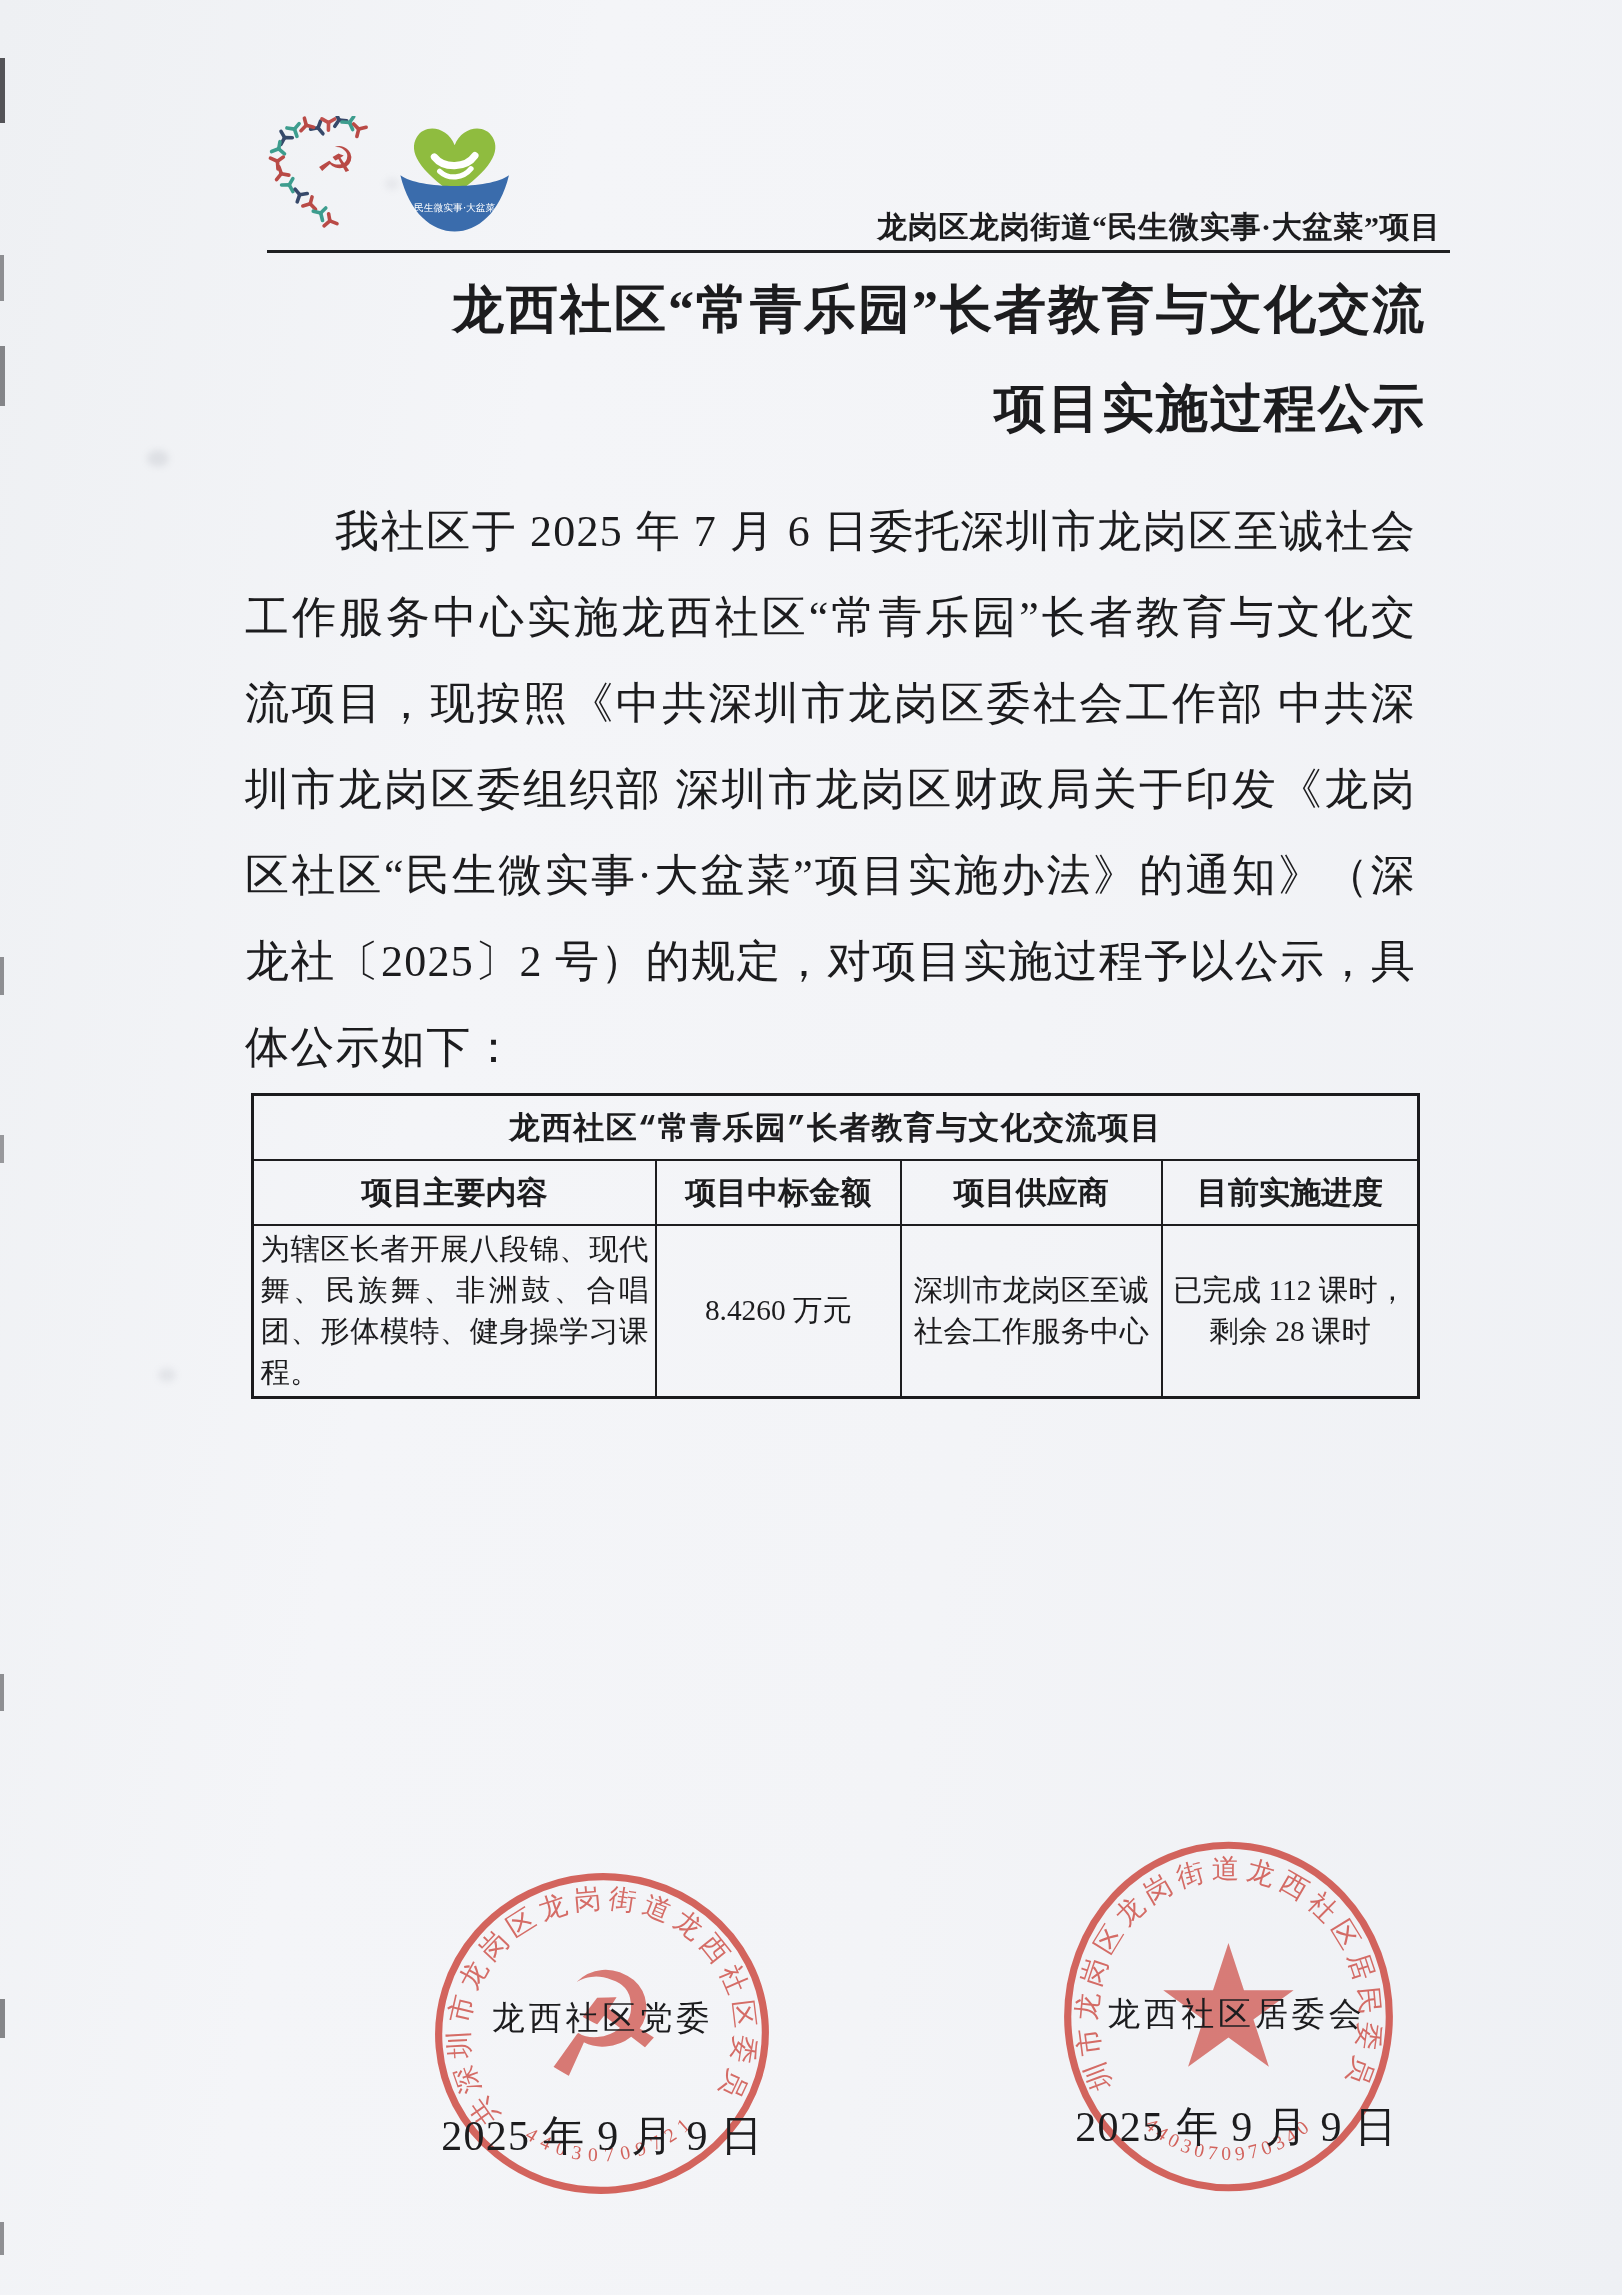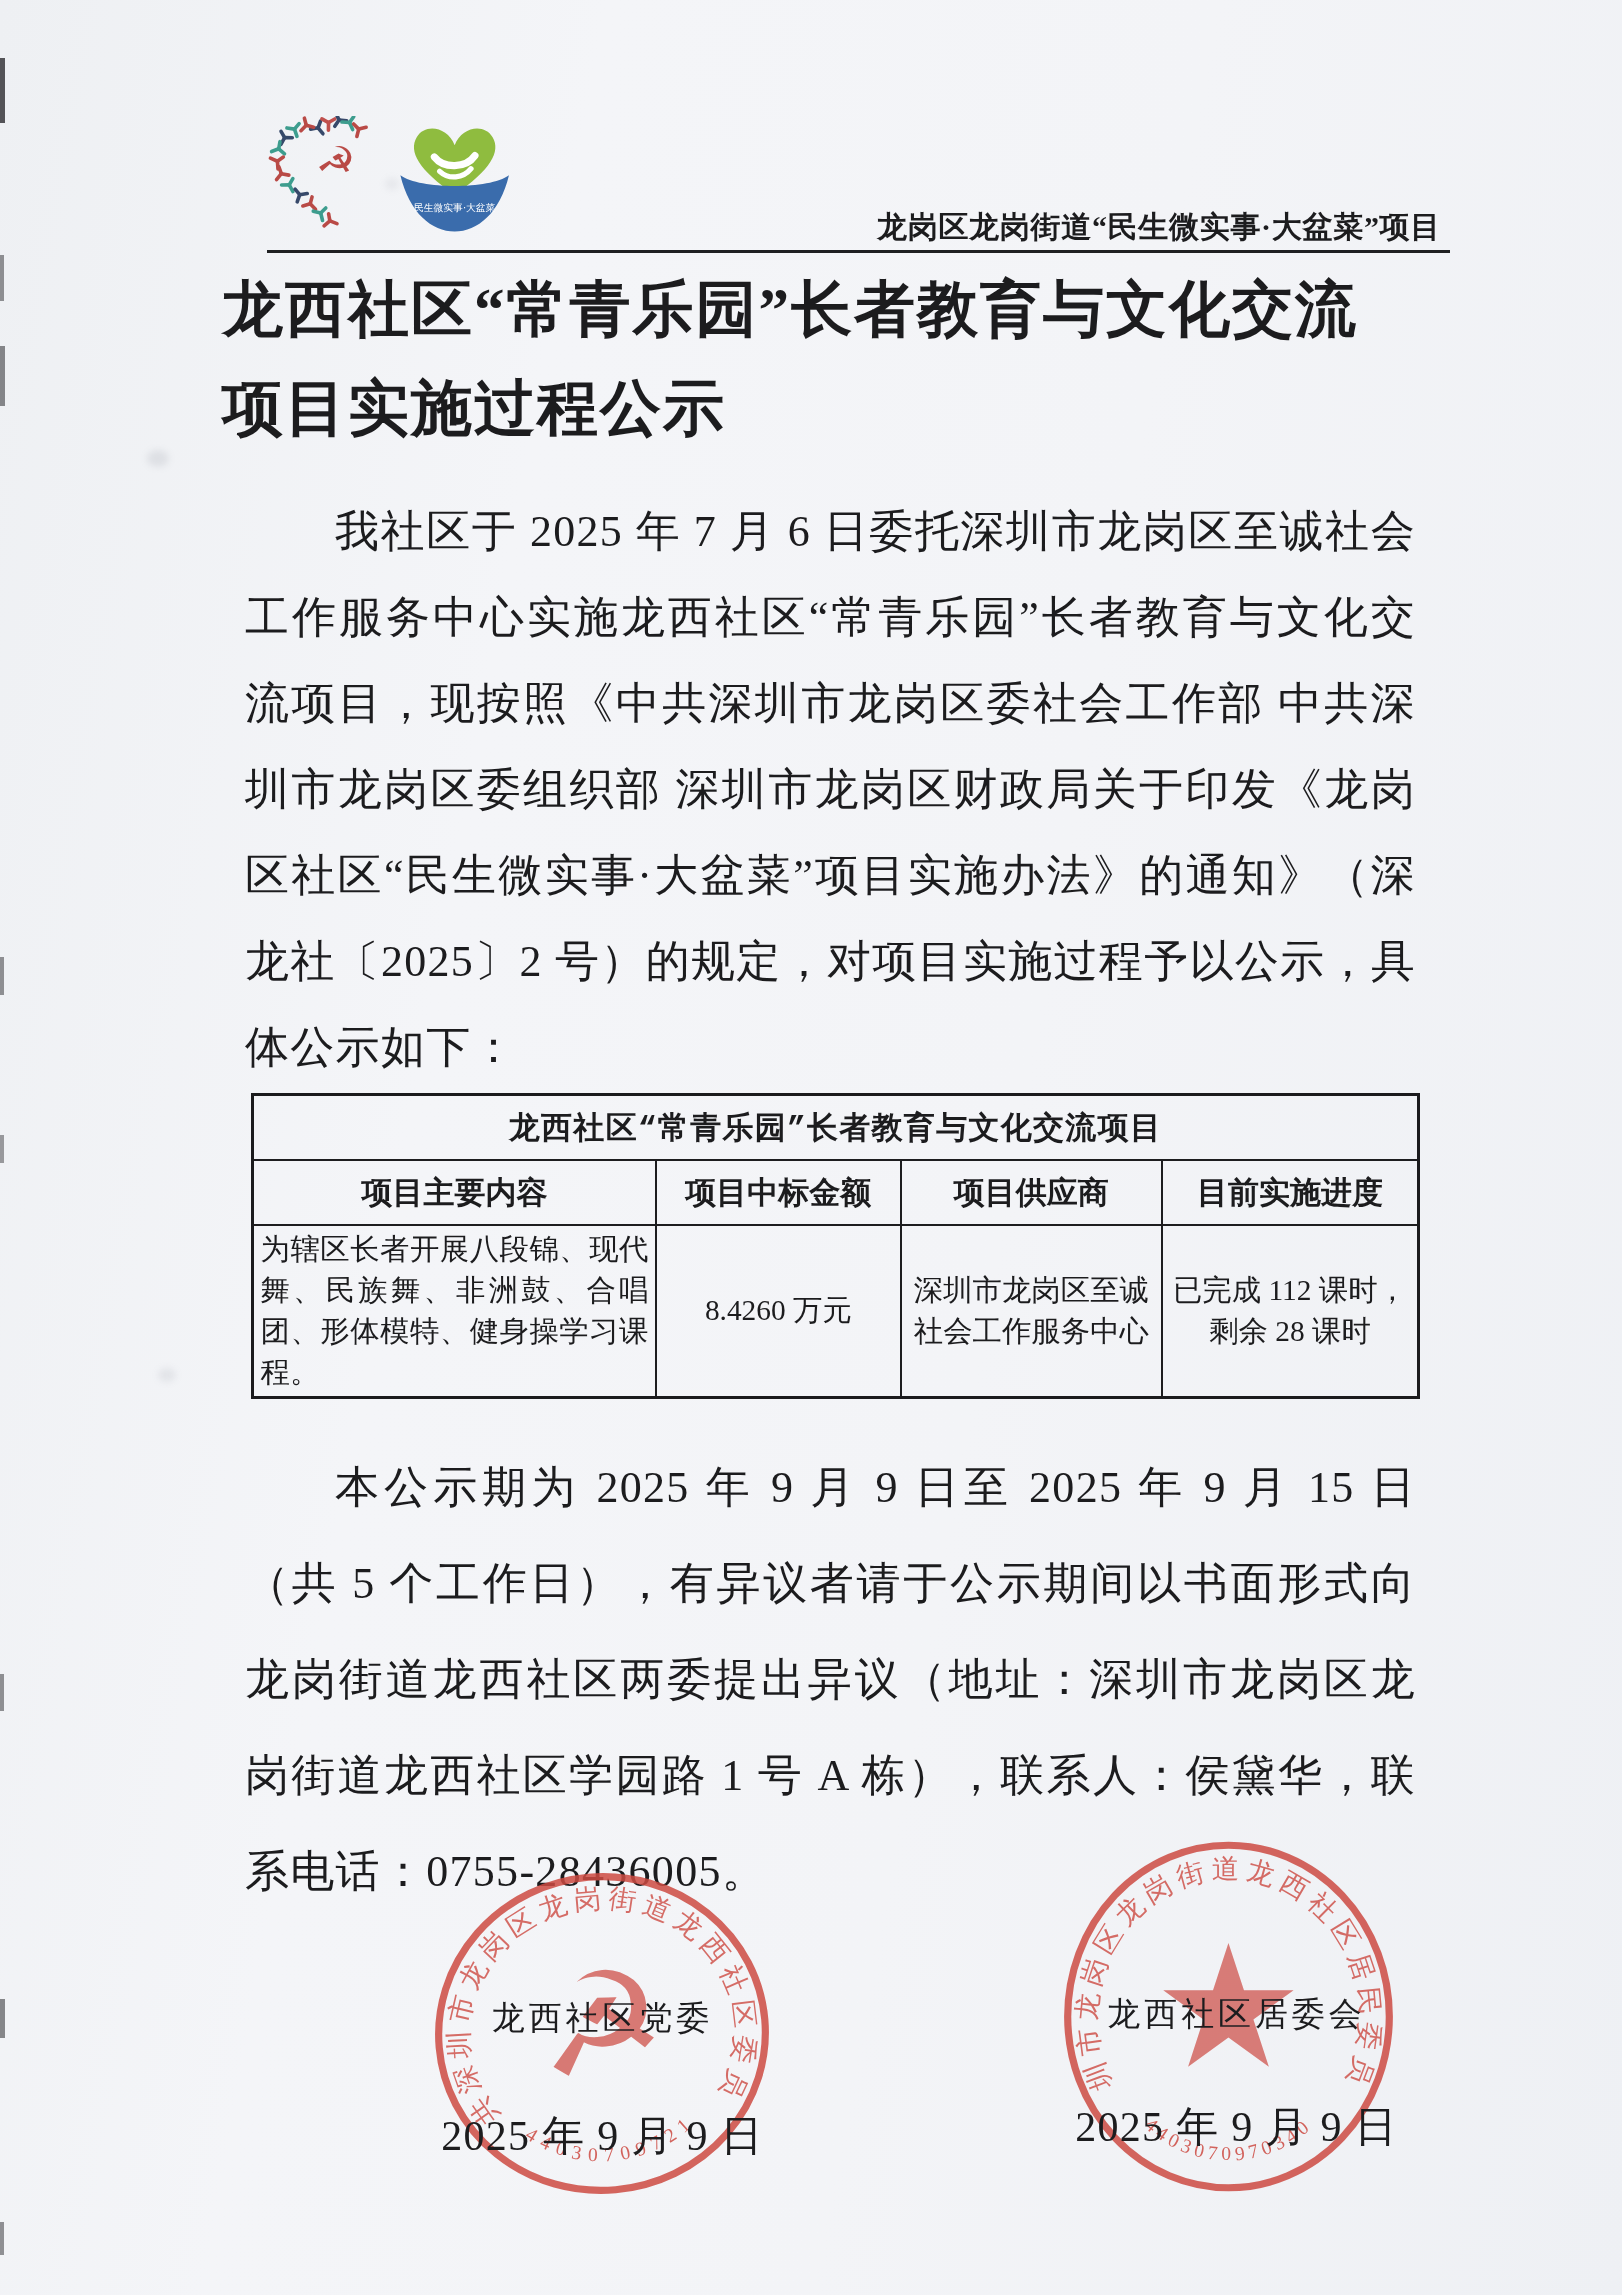--- a/index.html
+++ b/index.html
@@ -12,8 +12,8 @@
   .caption{position:absolute;left:734px;top:207px;width:707px;text-align:right;
            font-size:30px;font-weight:600;letter-spacing:0.7px;white-space:nowrap;}
   .rule{position:absolute;left:267px;top:250px;width:1183px;height:3.3px;background:#1f2022;}
-  .title{position:absolute;left:222px;top:260px;width:1204px;text-align:left;
-         font-size:61px;font-weight:700;line-height:99px;letter-spacing:2px;}
+  .title{position:absolute;left:222px;top:260px;width:1204px;text-align:right;
+         font-size:52px;font-weight:700;line-height:99px;letter-spacing:2px;}
   .para{position:absolute;left:245px;width:1171px;text-align:justify;
         font-size:44px;line-height:86px;letter-spacing:1.3px;text-indent:90px;}
   #para1{top:489px;}

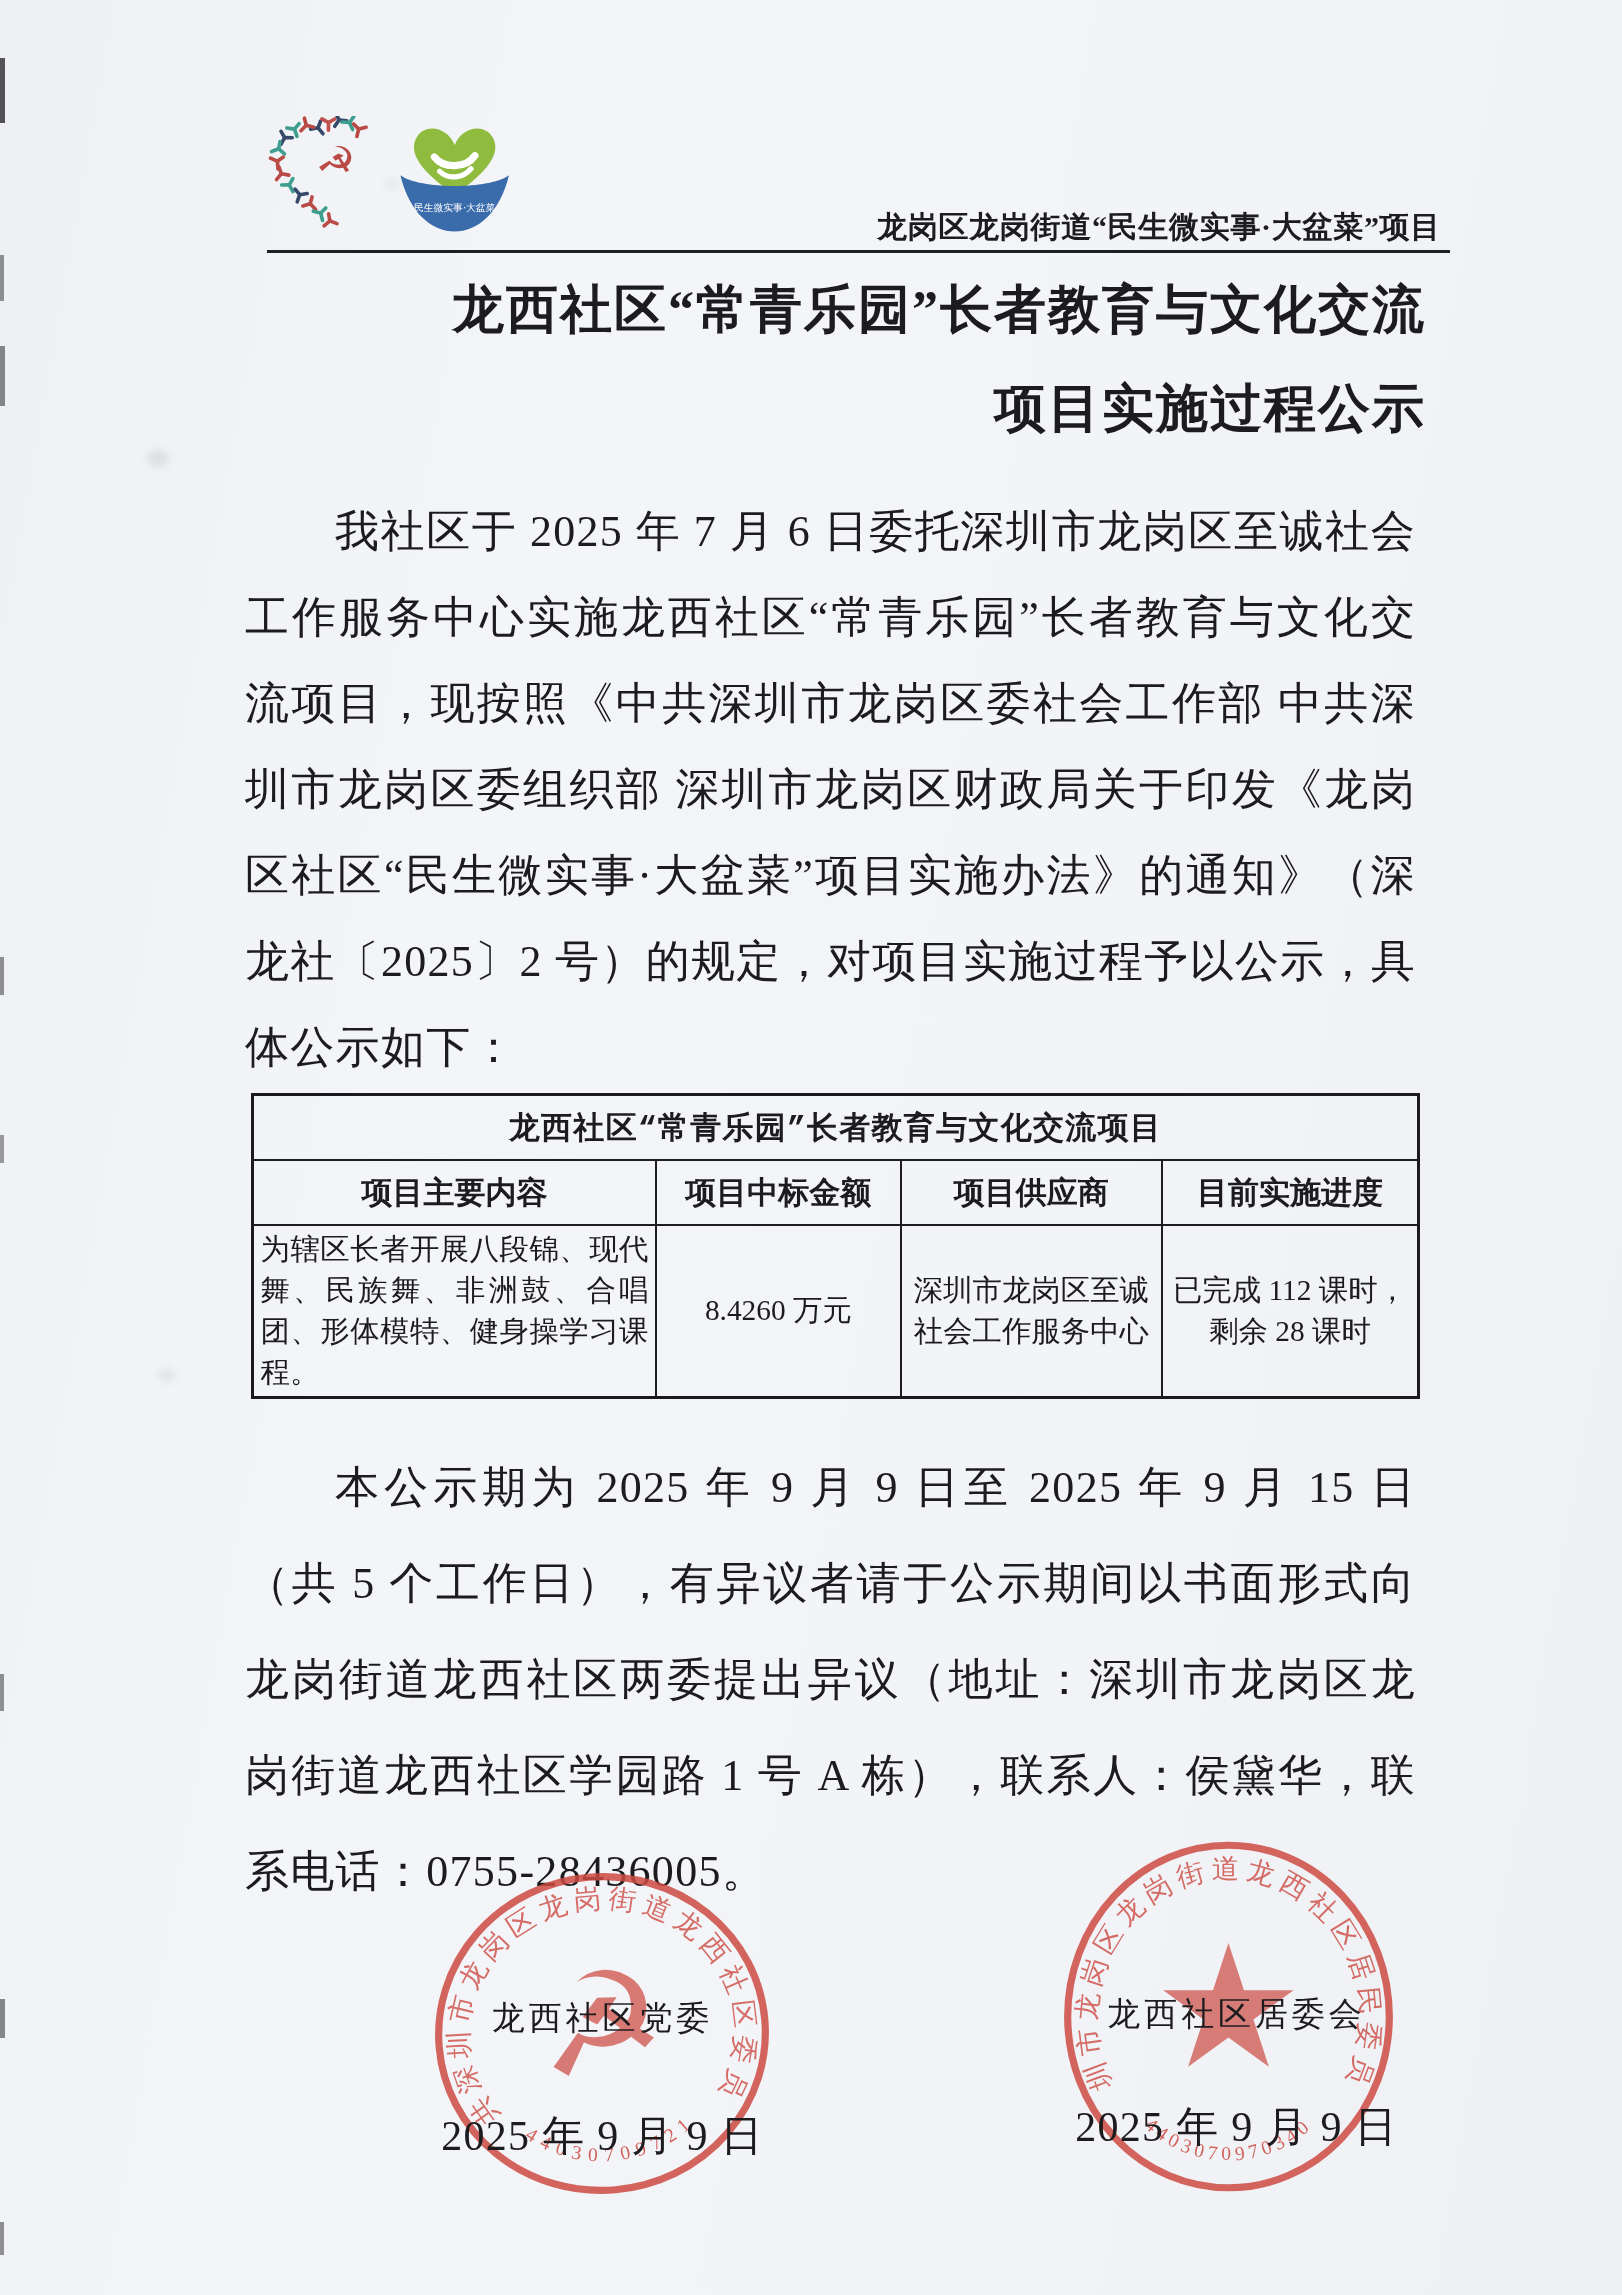--- a/index.html
+++ b/index.html
@@ -103,7 +103,6 @@
   </div>
 
   <div id="para1" class="para">我社区于 2025 年 7 月 6 日委托深圳市龙岗区至诚社会工作服务中心实施龙西社区“常青乐园”长者教育与文化交流项目，现按照《中共深圳市龙岗区委社会工作部 中共深圳市龙岗区委组织部 深圳市龙岗区财政局关于印发《龙岗区社区“民生微实事·大盆菜”项目实施办法》的通知》（深龙社〔2025〕2 号）的规定，对项目实施过程予以公示，具体公示如下：</div>
-  <div id="para2" class="para">本公示期为 2025 年 9 月 9 日至 2025 年 9 月 15 日（共 5 个工作日），有异议者请于公示期间以书面形式向龙岗街道龙西社区两委提出异议（地址：深圳市龙岗区龙岗街道龙西社区学园路 1 号 A 栋），联系人：侯黛华，联系电话：0755-28436005。</div>
 
   <table class="pub outer-b">
     <colgroup>

